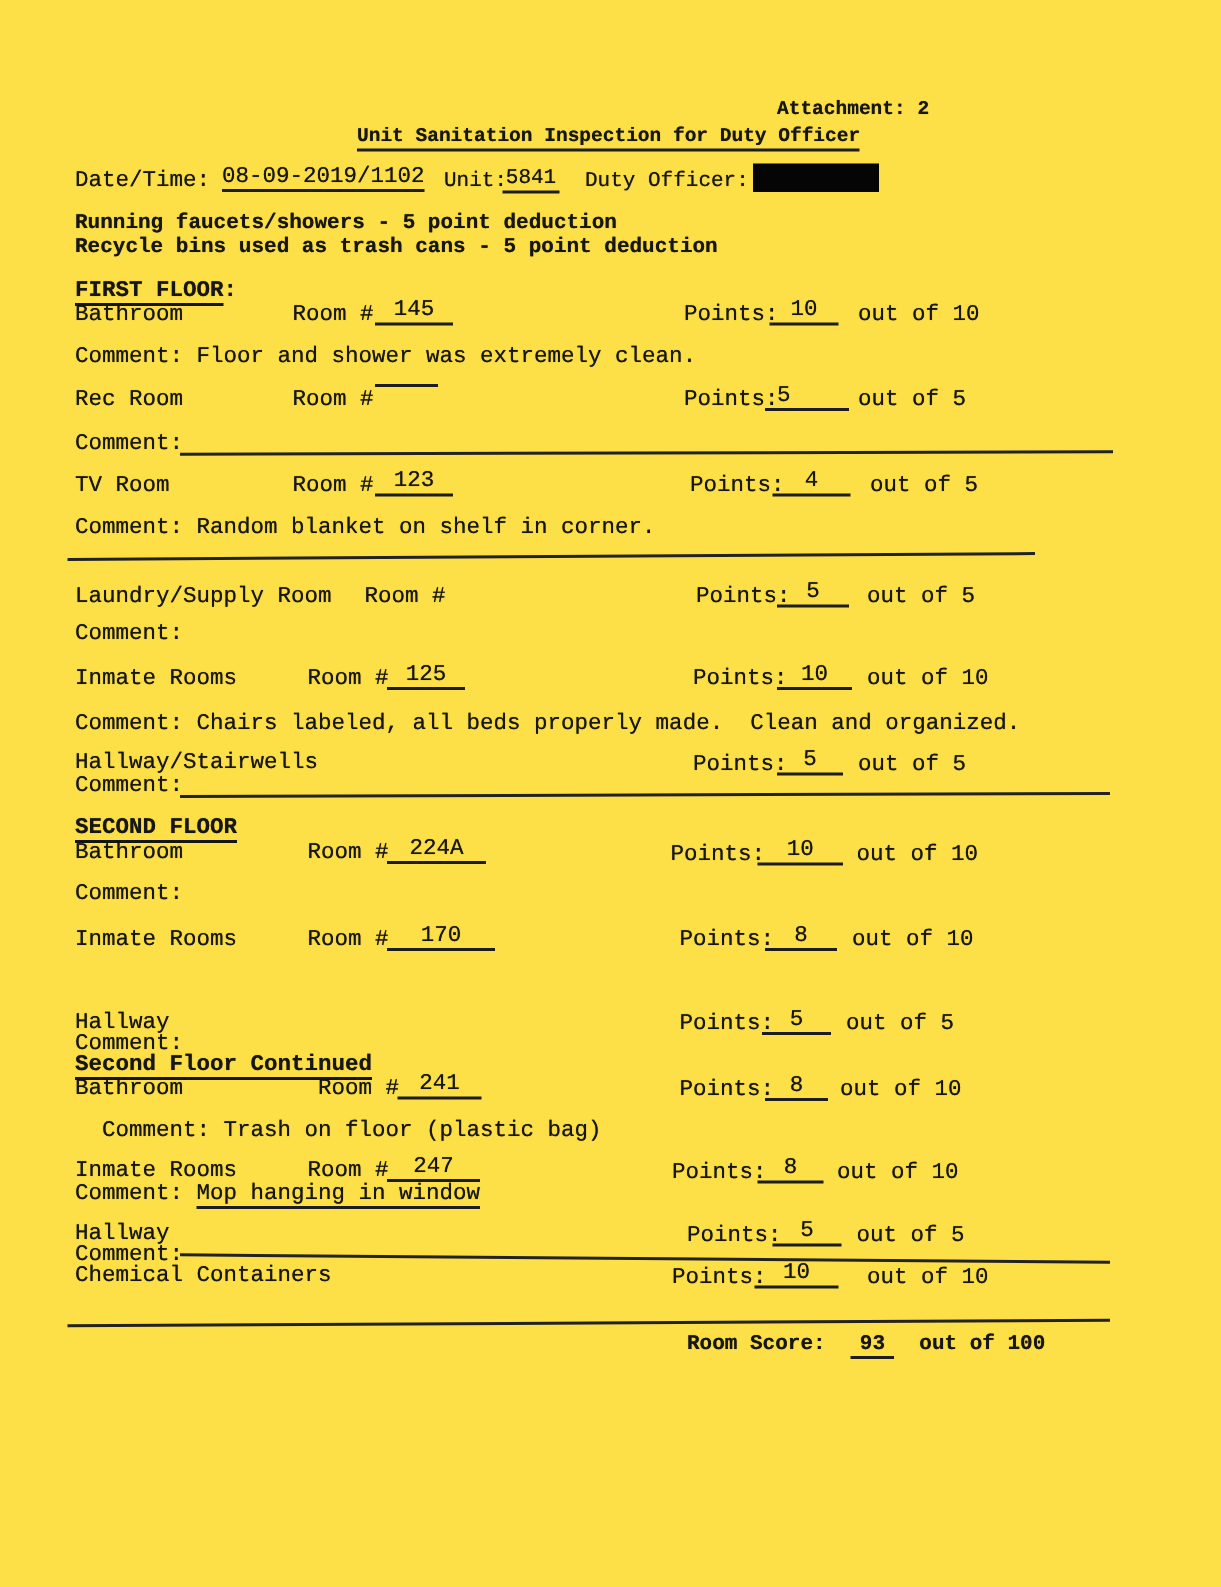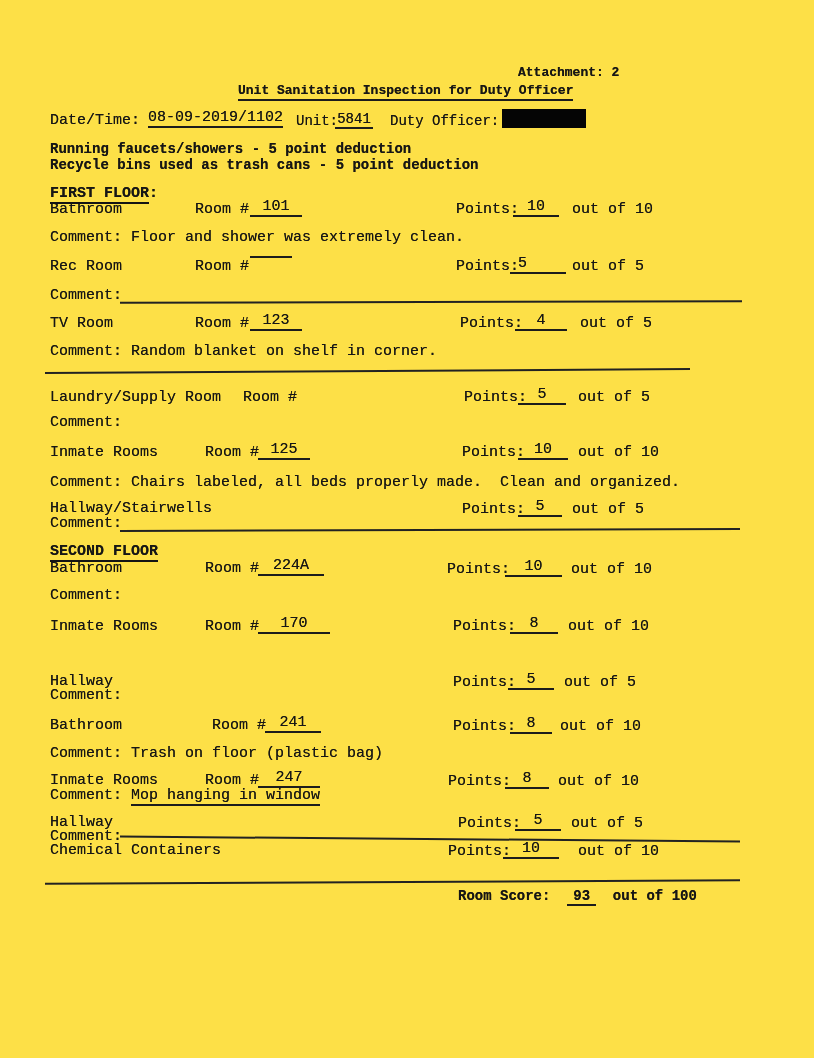--- a/index.html
+++ b/index.html
@@ -51,7 +51,7 @@
 
   <div class="t" style="left:50px;top:201px">Bathroom</div>
   <div class="t" style="left:195px;top:201px">Room #</div>
-  <span class="field" style="left:250px;top:199px;min-width:52px">101</span>
+  <span class="field" style="left:250px;top:199px;min-width:52px">145</span>
   <div class="t" style="left:456px;top:201px">Points:</div>
   <span class="field" style="left:513px;top:199px;min-width:46px">10</span>
   <div class="t" style="left:572px;top:201px">out of 10</div>

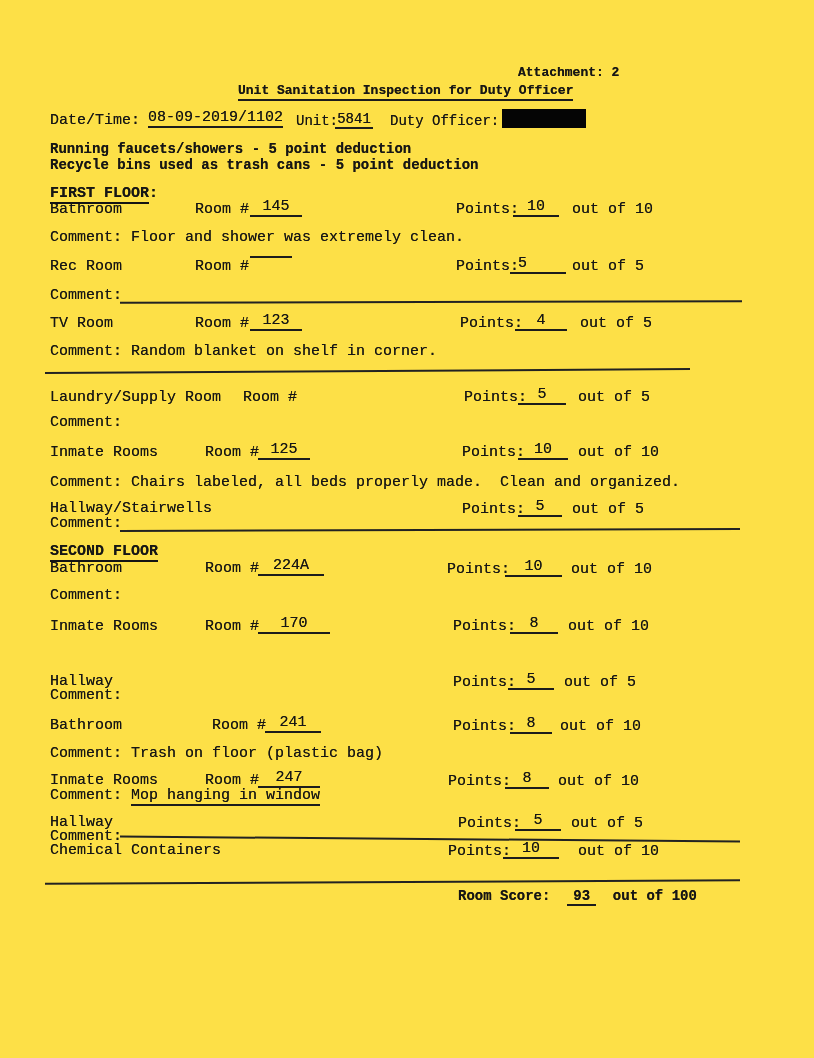--- a/index.html
+++ b/index.html
@@ -121,6 +121,7 @@
   <div class="t" style="left:564px;top:674px">out of 5</div>
   <div class="t" style="left:50px;top:687px">Comment:</div>
 
+  <div class="t hdr" style="left:50px;top:701px">Second Floor Continued</div>
 
   <div class="t" style="left:50px;top:717px">Bathroom</div>
   <div class="t" style="left:212px;top:717px">Room #</div>

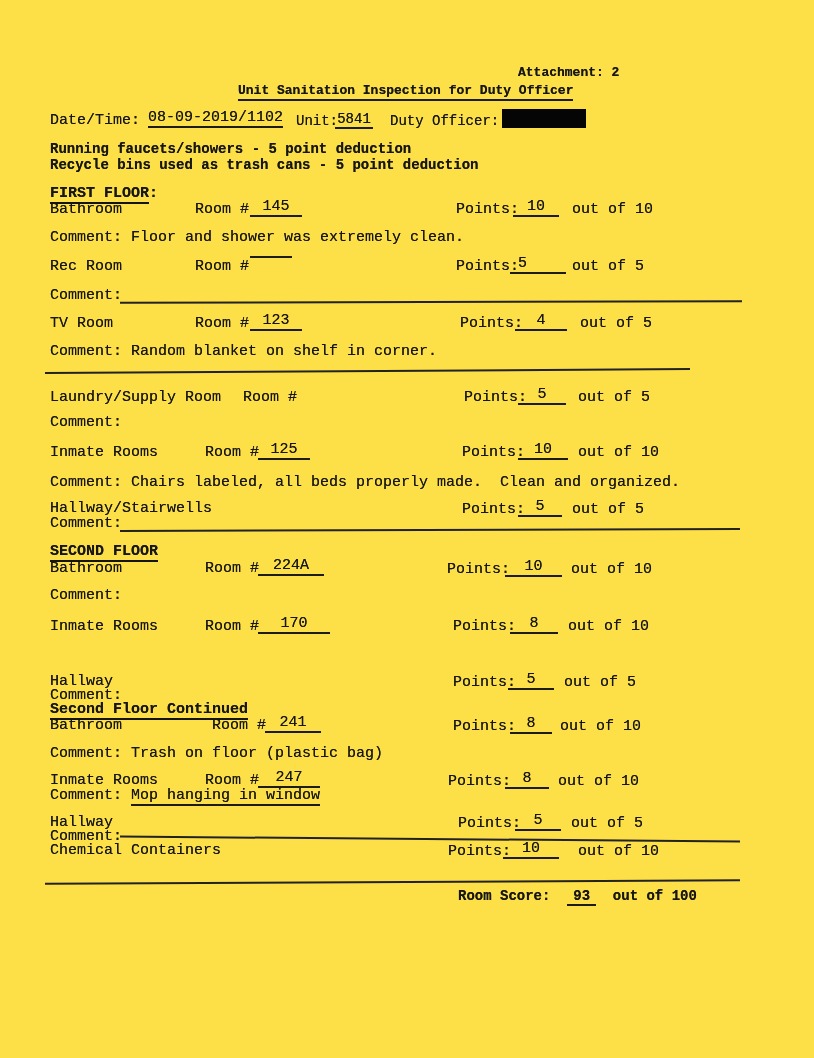--- a/index.html
+++ b/index.html
@@ -129,7 +129,7 @@
   <div class="t" style="left:453px;top:718px">Points:</div>
   <span class="field" style="left:510px;top:716px;min-width:42px">8</span>
   <div class="t" style="left:560px;top:718px">out of 10</div>
-  <div class="t" style="left:50px;top:745px"><span>Comment:</span><span> </span><span>Trash on floor (plastic bag)</span></div>
+  <div class="t" style="left:68px;top:745px"><span>Comment:</span><span> </span><span>Trash on floor (plastic bag)</span></div>
 
   <div class="t" style="left:50px;top:772px">Inmate Rooms</div>
   <div class="t" style="left:205px;top:772px">Room #</div>

